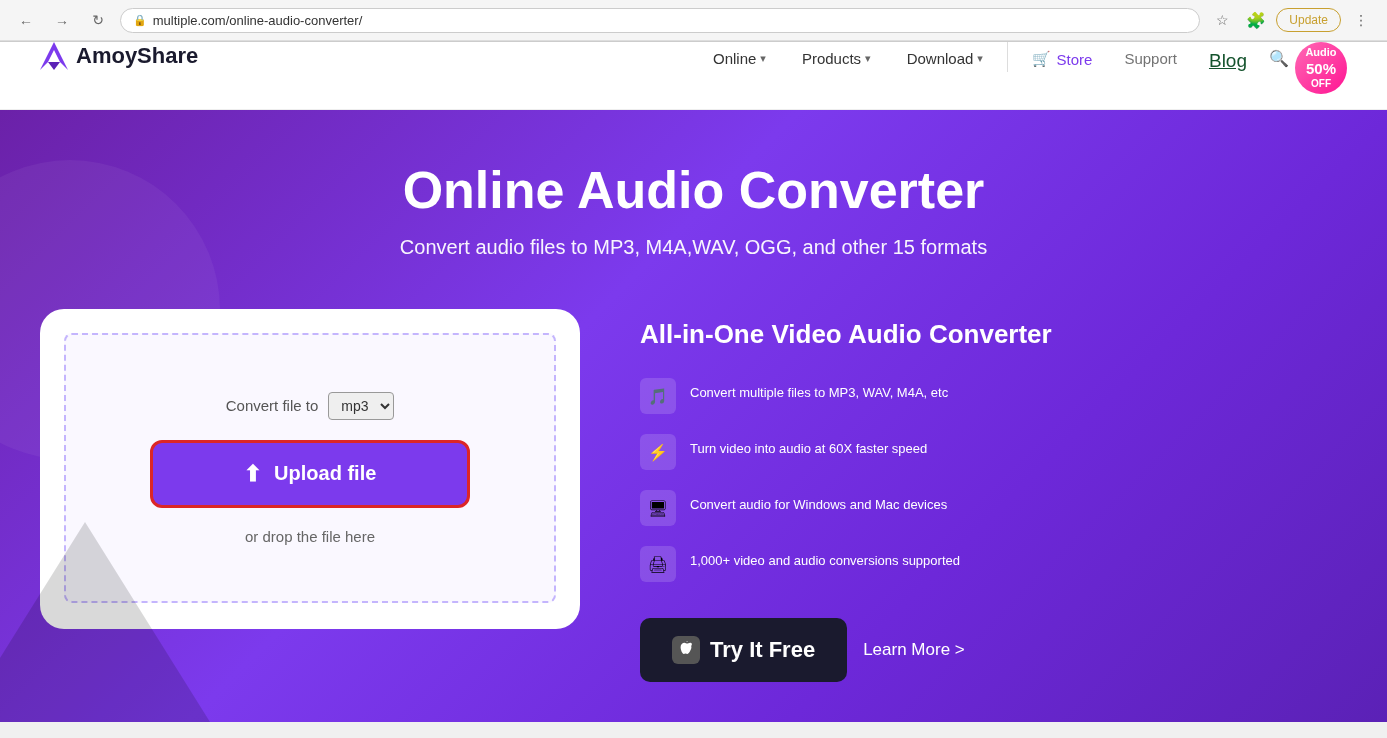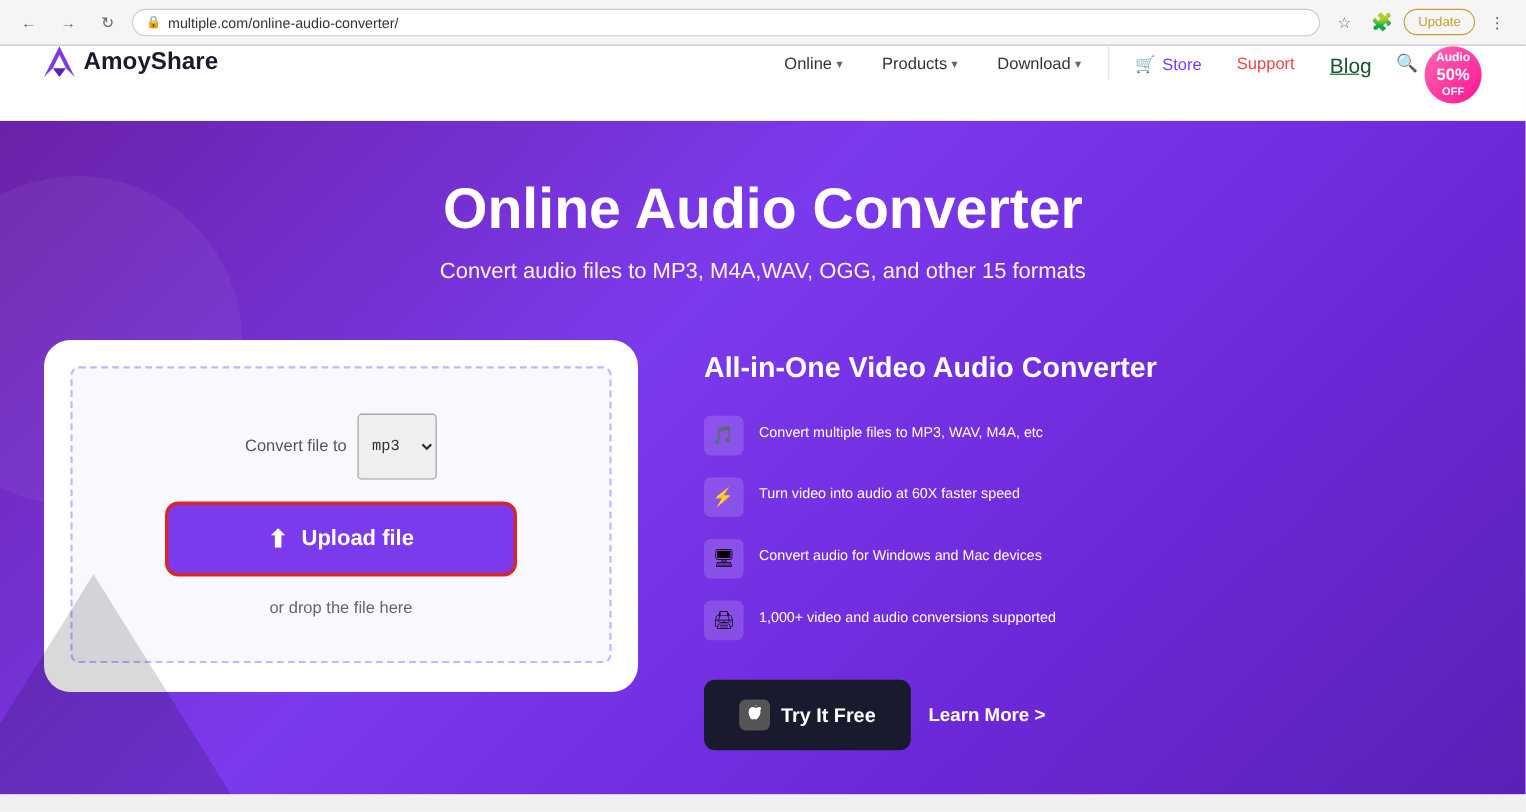--- a/index.html
+++ b/index.html
@@ -40,7 +40,7 @@
     .nav-chevron { font-size: 11px; color: #666; }
     .nav-divider { width: 1px; height: 30px; background: #ddd; margin: 0 8px; }
     .nav-store { display: flex; align-items: center; gap: 6px; padding: 8px 16px; font-size: 15px; color: #7c3aed; cursor: pointer; font-weight: 500; }
-    .nav-support { padding: 8px 16px; font-size: 15px; color: #ef4444; cursor: pointer; }
+    .nav-support { padding: 8px 16px; font-size: 15px; color: #737373; cursor: pointer; }
     .nav-blog { padding: 8px 16px; font-size: 19px; color: #14532d; cursor: pointer; text-decoration: underline; }
     .nav-search { width: 32px; height: 32px; display: flex; align-items: center; justify-content: center; cursor: pointer; font-size: 16px; color: #333; }
     .sale-badge { background: linear-gradient(135deg, #ff69b4, #ff1493); color: white; border-radius: 50%; width: 52px; height: 52px; display: flex; flex-direction: column; align-items: center; justify-content: center; font-size: 9px; font-weight: 700; line-height: 1.2; cursor: pointer; position: relative; }

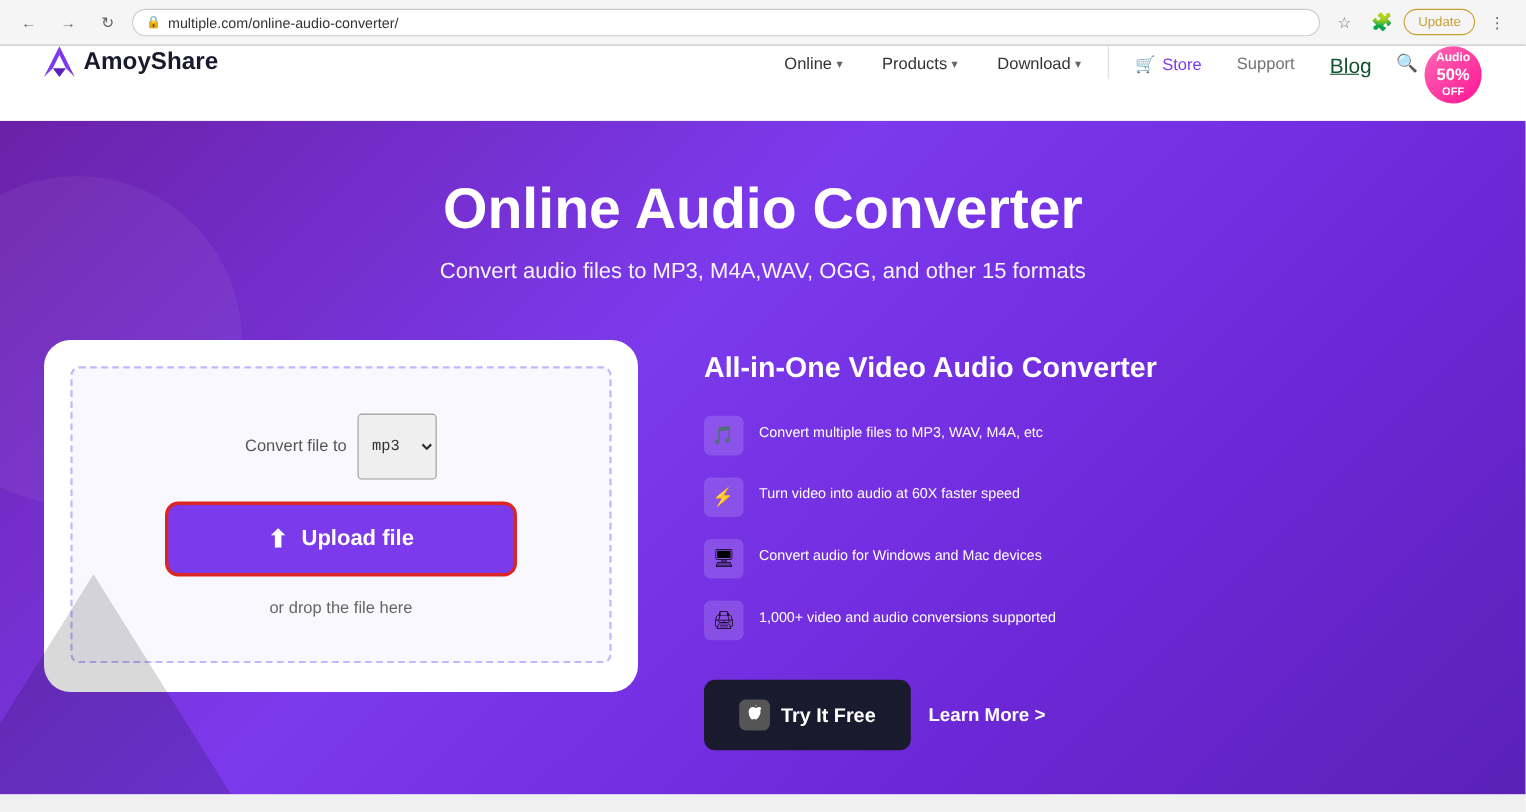--- a/index.html
+++ b/index.html
@@ -60,7 +60,7 @@
     .upload-box { background: white; border-radius: 24px; padding: 24px; width: 540px; min-height: 320px; }
     .upload-drop-area { border: 2px dashed #c4b5fd; border-radius: 8px; padding: 40px 30px; display: flex; flex-direction: column; align-items: center; gap: 20px; background: rgba(237, 233, 254, 0.3); min-height: 270px; justify-content: center; }
     .convert-row { display: flex; align-items: center; gap: 10px; font-size: 15px; color: #555; }
-    .format-select { border: 1px solid #999; border-radius: 4px; padding: 20px 8px; font-size: 14px; color: #333; appearance: auto; cursor: pointer; font-family: Liberation Mono, monospace; }
+    .format-select { border: 1px solid #999; border-radius: 4px; padding: 4px 8px; font-size: 14px; color: #333; appearance: auto; cursor: pointer; }
     .upload-btn { background: #7c3aed; color: white; border: 3px solid #dc2626; border-radius: 12px; padding: 18px 40px; font-size: 20px; font-weight: 600; cursor: pointer; display: flex; align-items: center; gap: 12px; width: 320px; justify-content: center; }
     .upload-btn-icon { font-size: 22px; }
     .drop-text { font-size: 15px; color: #666; }

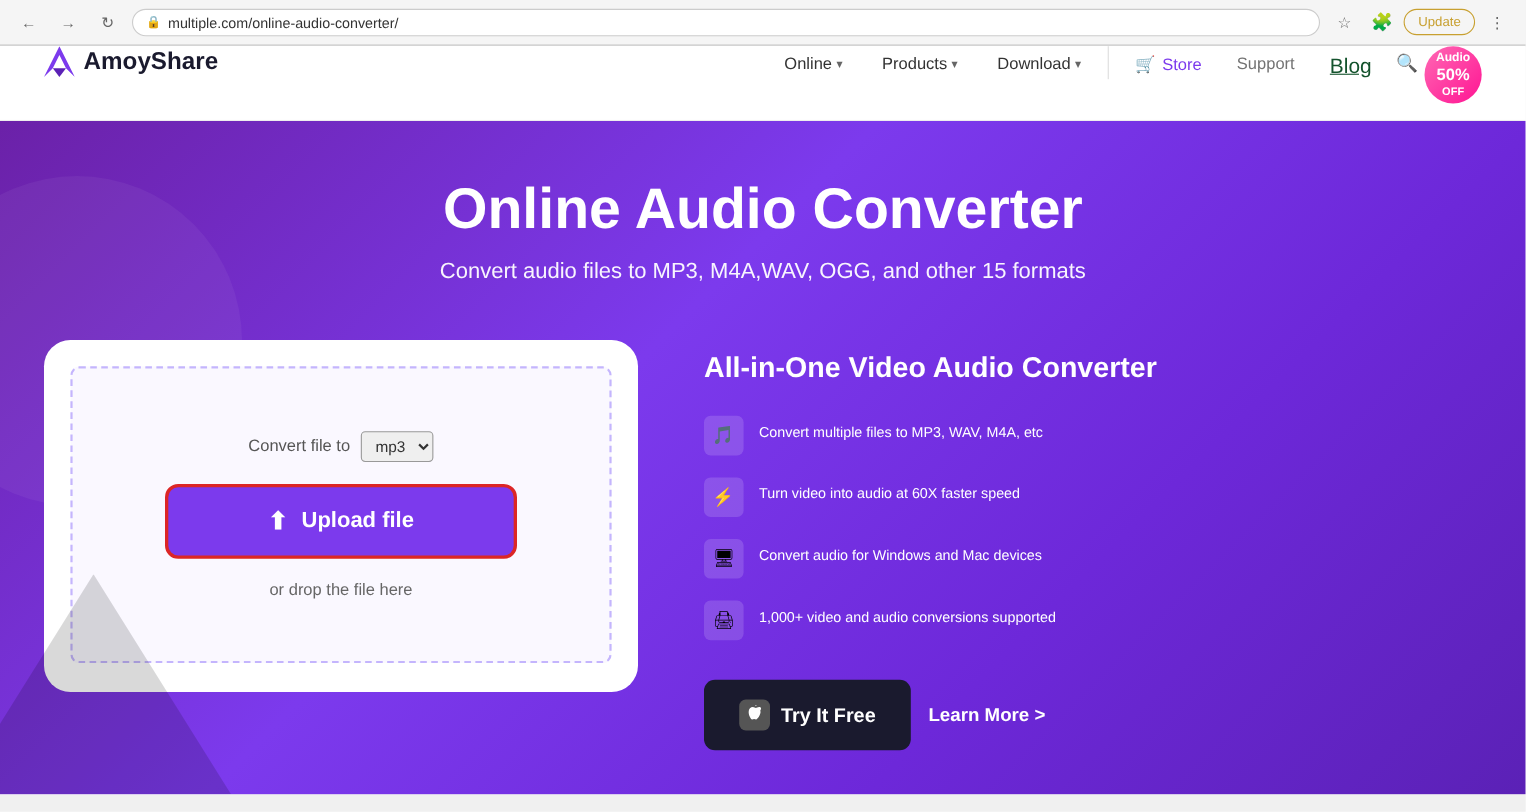--- a/index.html
+++ b/index.html
@@ -76,7 +76,7 @@
     .feature-icon { width: 36px; height: 36px; background: rgba(255,255,255,0.15); border-radius: 6px; display: flex; align-items: center; justify-content: center; flex-shrink: 0; font-size: 16px; }
     .feature-text { font-size: 13px; color: white; font-weight: 500; line-height: 1.4; padding-top: 6px; }
     .cta-row { display: flex; align-items: center; gap: 16px; margin-top: 36px; }
-    .try-free-btn { background: #1a1a2e; color: white; border: none; border-radius: 10px; padding: 18px 32px; font-size: 18px; font-weight: 600; cursor: pointer; display: flex; align-items: center; gap: 10px; }
+    .try-free-btn { background: #1a1a2e; color: white; border: none; border-radius: 10px; padding: 18px 32px; font-size: 22px; font-weight: 600; cursor: pointer; display: flex; align-items: center; gap: 10px; }
     .try-free-icon { width: 28px; height: 28px; background: #6b7280; border-radius: 6px; display: flex; align-items: center; justify-content: center; font-size: 14px; }
     .learn-more-link { font-size: 17px; color: white; cursor: pointer; font-weight: 700; }
   </style>

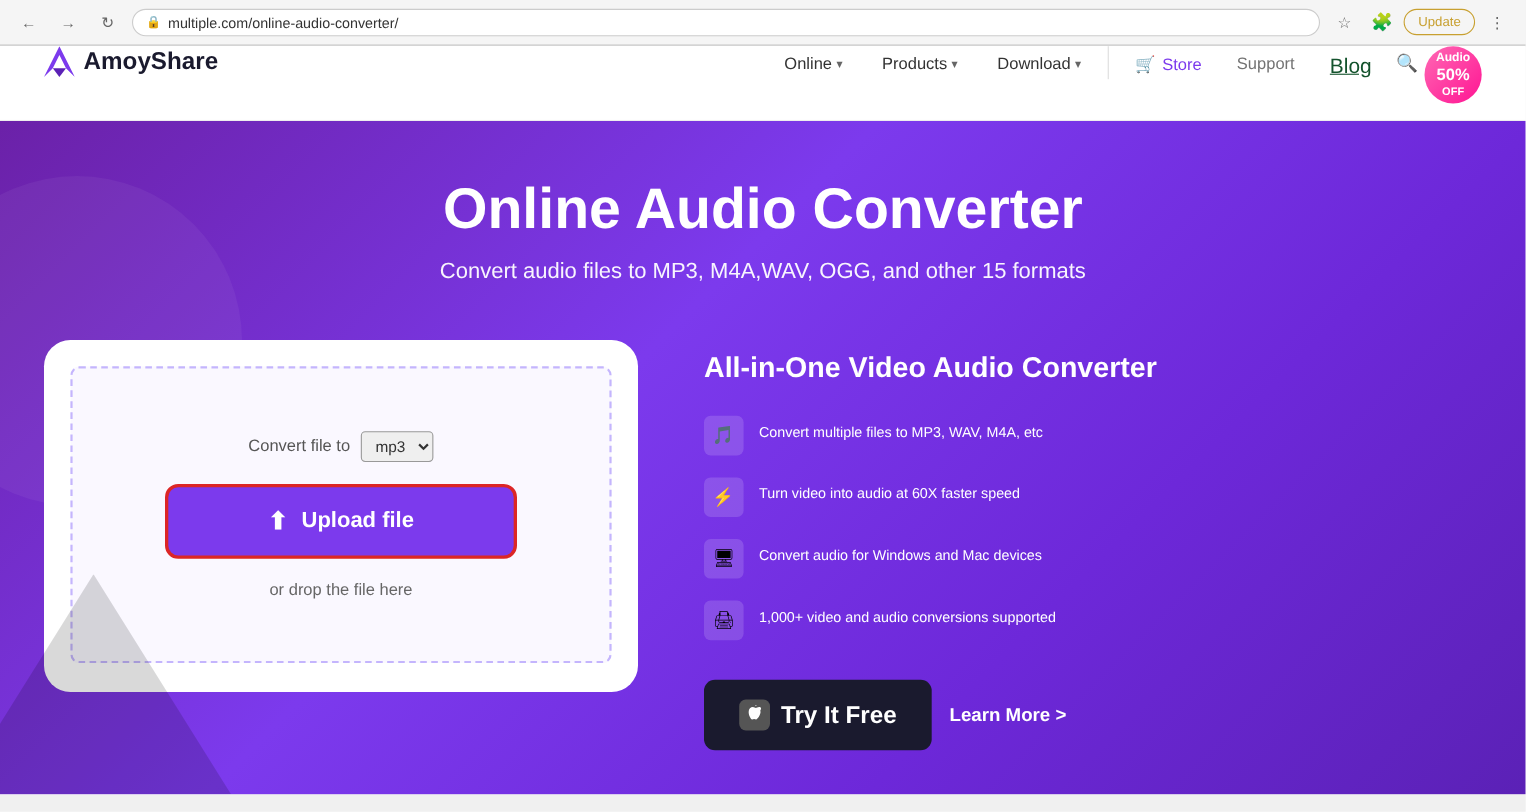--- a/index.html
+++ b/index.html
@@ -78,7 +78,7 @@
     .cta-row { display: flex; align-items: center; gap: 16px; margin-top: 36px; }
     .try-free-btn { background: #1a1a2e; color: white; border: none; border-radius: 10px; padding: 18px 32px; font-size: 22px; font-weight: 600; cursor: pointer; display: flex; align-items: center; gap: 10px; }
     .try-free-icon { width: 28px; height: 28px; background: #6b7280; border-radius: 6px; display: flex; align-items: center; justify-content: center; font-size: 14px; }
-    .learn-more-link { font-size: 17px; color: white; cursor: pointer; font-weight: 700; }
+    .learn-more-link { font-size: 17px; color: white; cursor: pointer; font-weight: 400; }
   </style>
 </head>
 <body>

